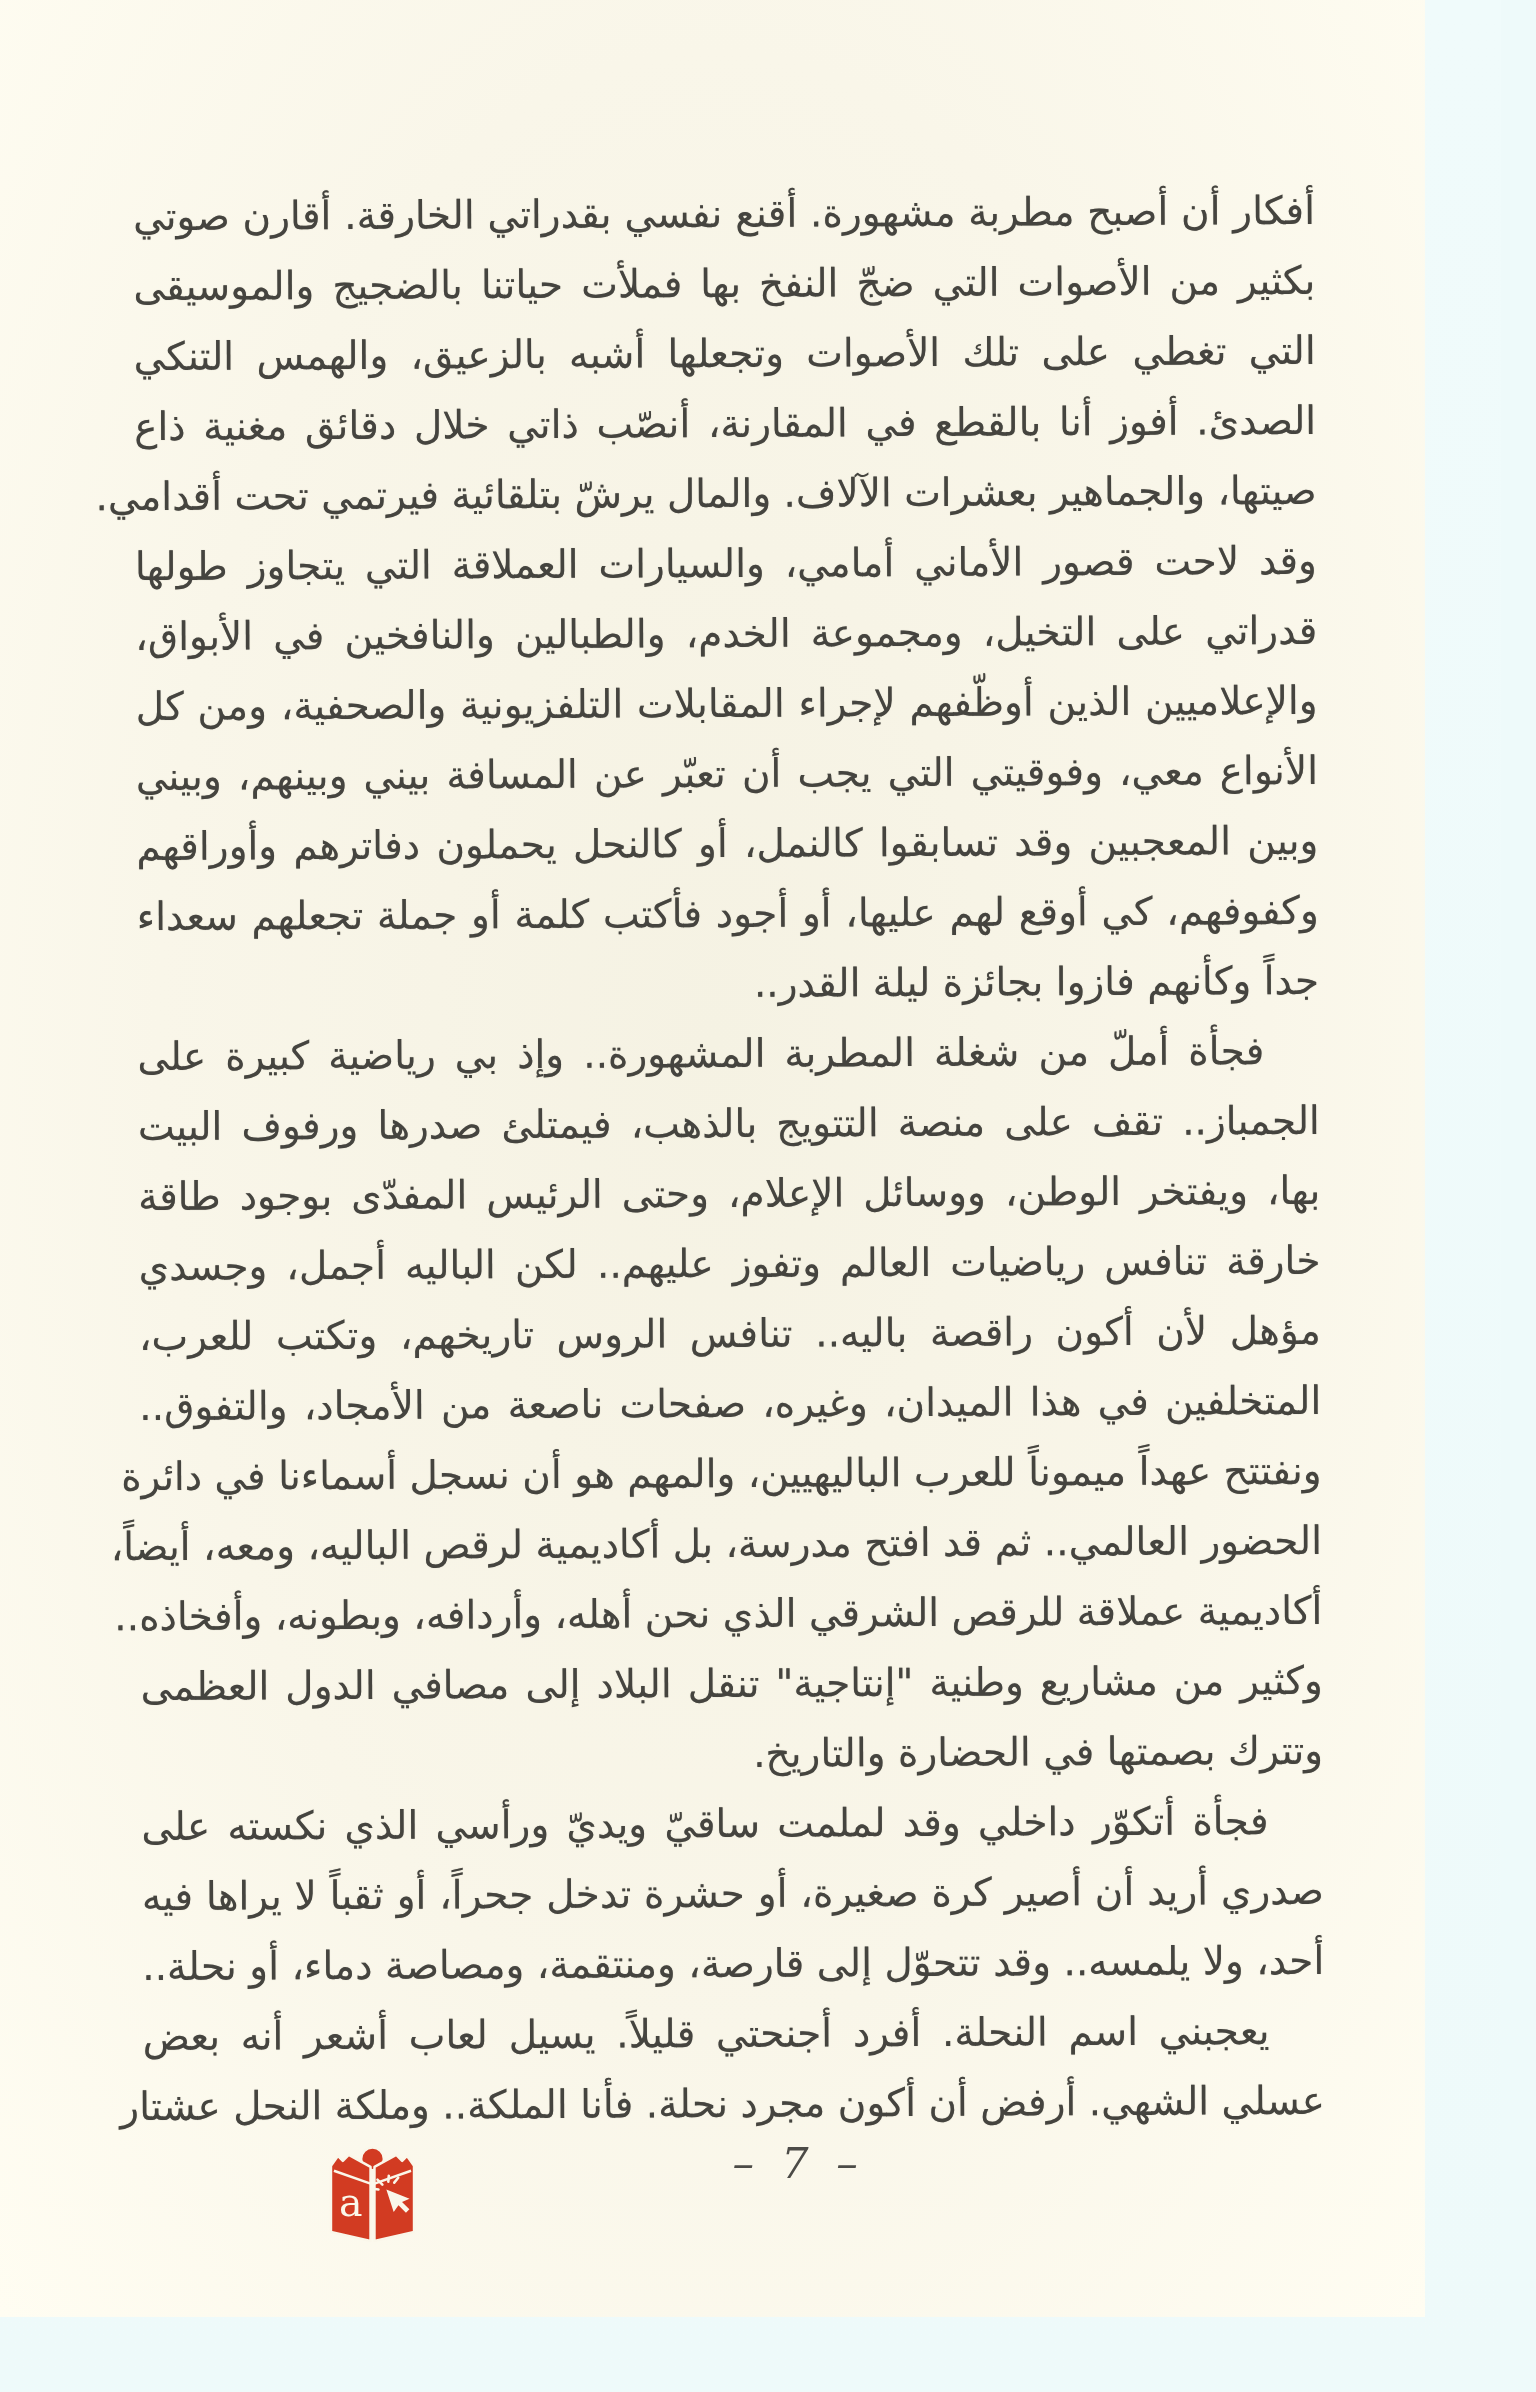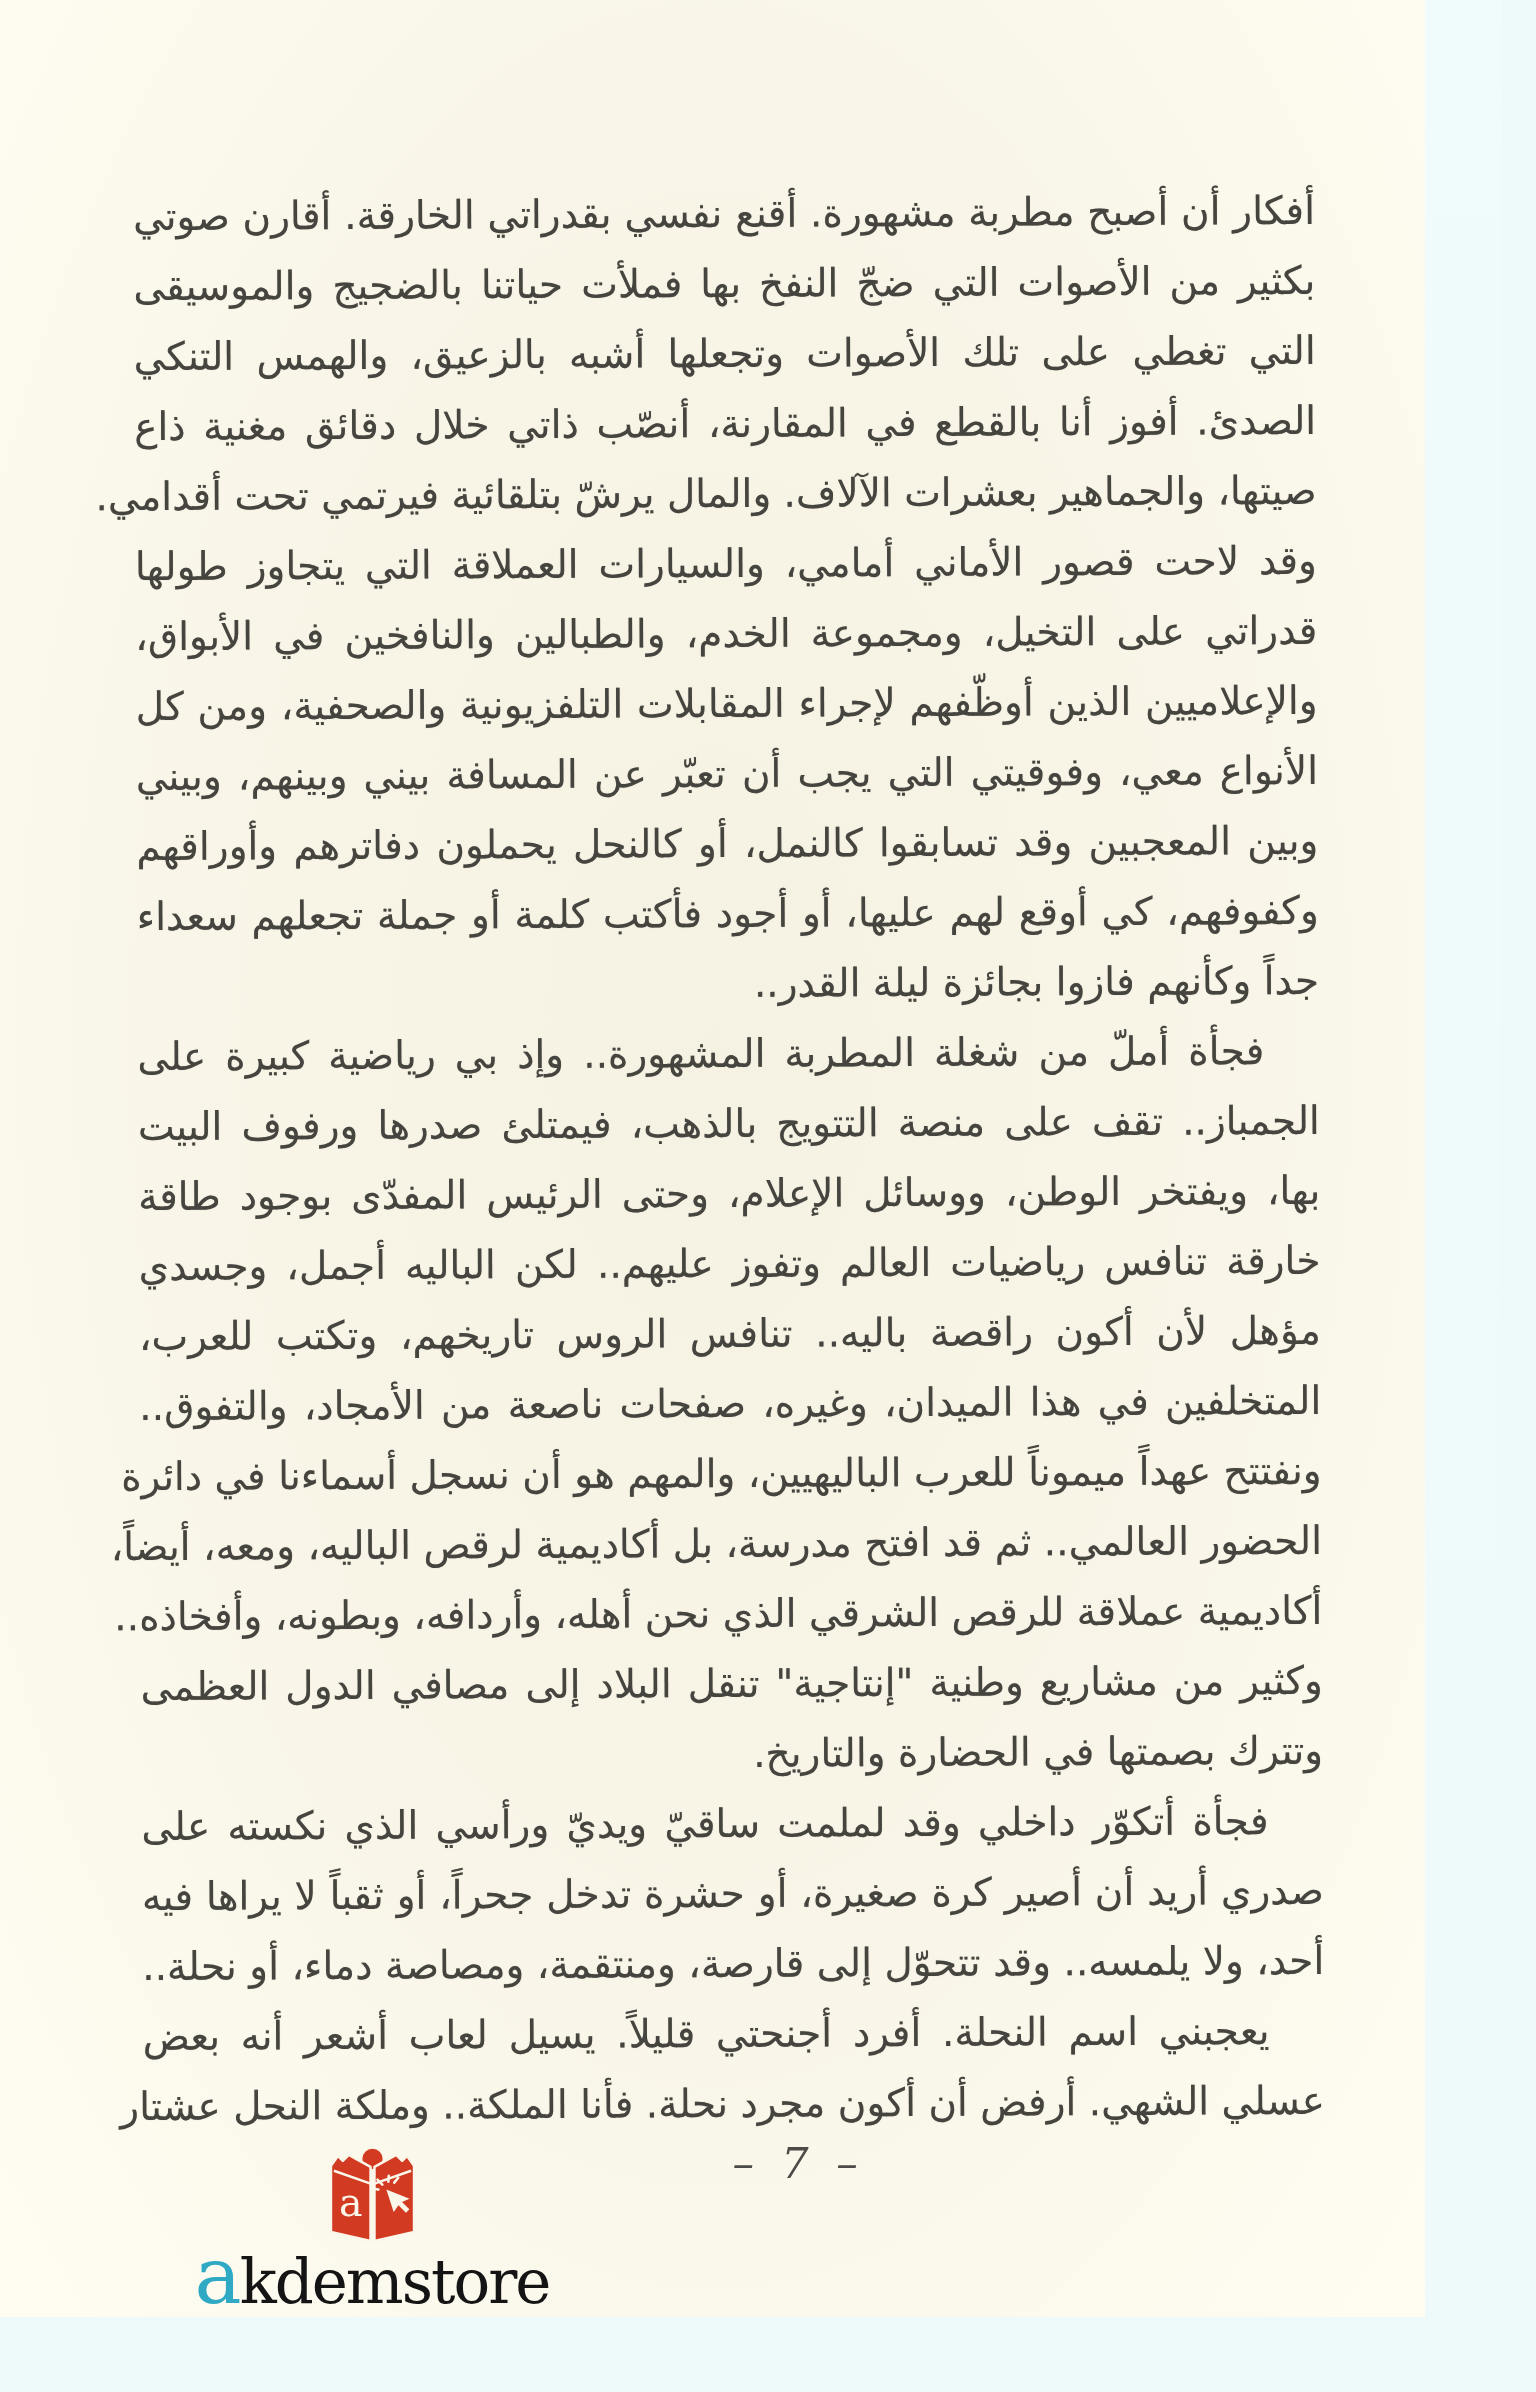--- a/index.html
+++ b/index.html
@@ -155,7 +155,6 @@
           </g>
         </g>
       </svg>
-      <div class="brand"><span class="brand-a">a</span><span class="brand-rest">kdemstore</span></div>
     </div>
 
   </div>

